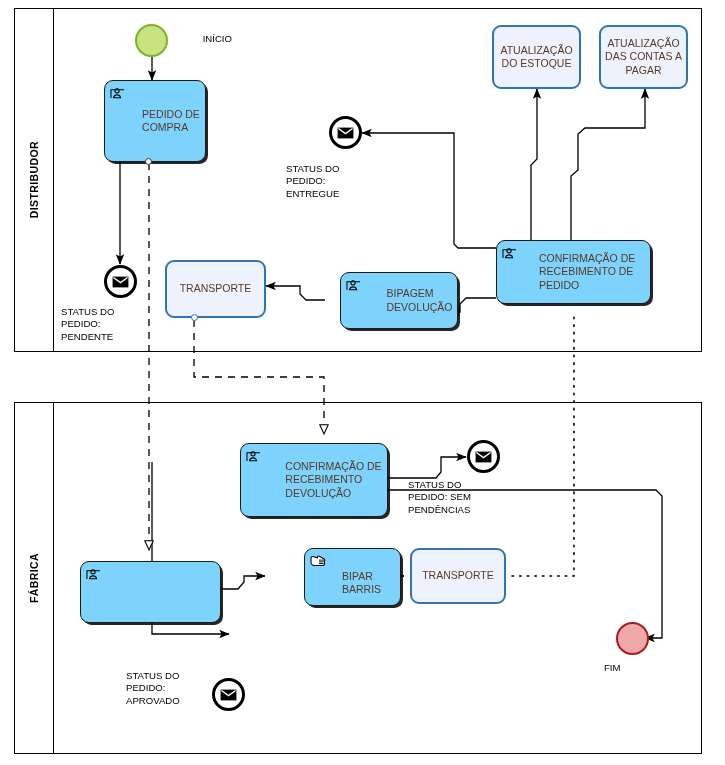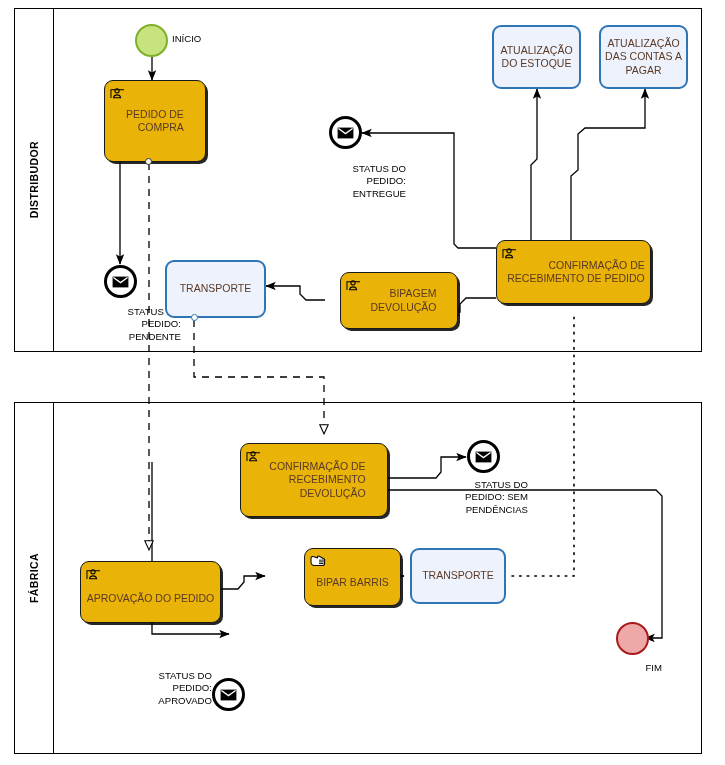--- a/index.html
+++ b/index.html
@@ -60,7 +60,7 @@
     position:absolute;font-size:9.6px;color:#000;line-height:1.28;
     text-align:right;white-space:pre-line;
   }
-  .lbl-left{text-align:left;}
+  .lbl-left{text-align:right;}
 
   .conn-dot{
     position:absolute;width:7px;height:7px;border-radius:50%;

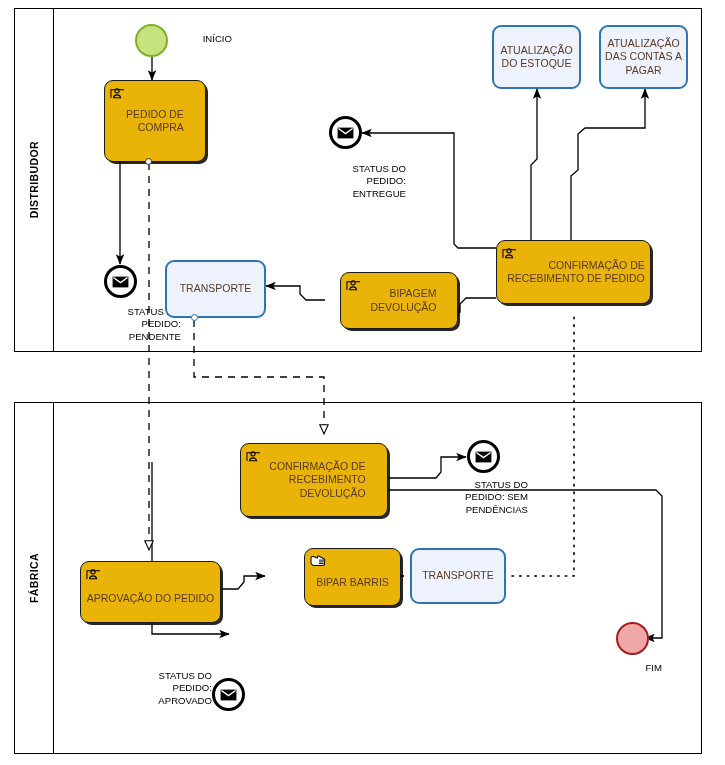--- a/index.html
+++ b/index.html
@@ -31,10 +31,11 @@
 
   
   .task{
-    border:1.7px solid #1a1a1a;border-radius:9px;background:#eab308;
+    border:1.7px solid #1a1a1a;border-radius:9px;background:#7dd3fc;
     box-shadow:2.5px 2.5px 0 -0.5px rgba(0,0,0,0.85);
     display:flex;align-items:center;justify-content:center;
-    text-align:right;
+    text-align:left;
+    padding-left:32px;
   }
   .task .tlabel{
     font-size:10.5px;color:#5a3a26;line-height:1.25;padding:0 5px;

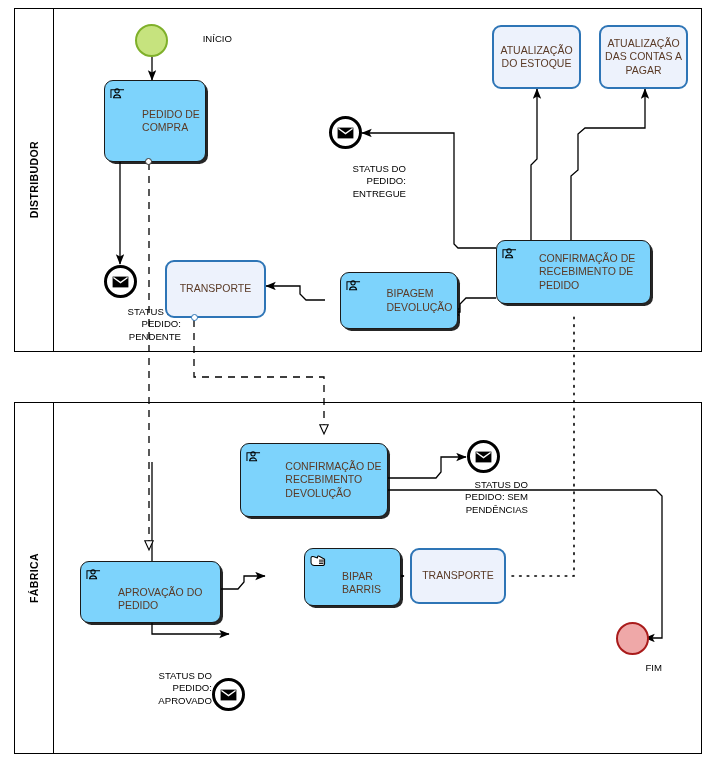--- a/index.html
+++ b/index.html
@@ -59,7 +59,7 @@
   
   .lbl{
     position:absolute;font-size:9.6px;color:#000;line-height:1.28;
-    text-align:right;white-space:pre-line;
+    text-align:left;white-space:pre-line;
   }
   .lbl-left{text-align:right;}
 

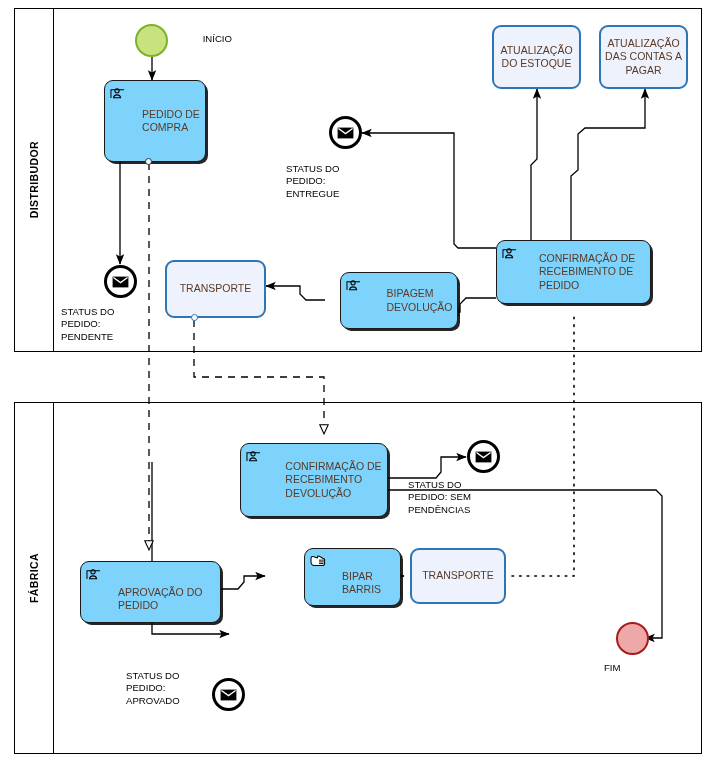--- a/index.html
+++ b/index.html
@@ -245,7 +245,6 @@
         <path d="M3.8,13.6 a3.8,3.6 0 0 1 7.5,0 z" fill="none" stroke="#000" stroke-width="1.1"></path>
       </svg>
     </span>
-    <span class="tlabel" style="padding-top:14px;">APROVAÇÃO DO PEDIDO</span>
   </div>
 
   <div class="node task" style="left:265px;top:548px;width:97px;height:58px;margin-left:39px;">

